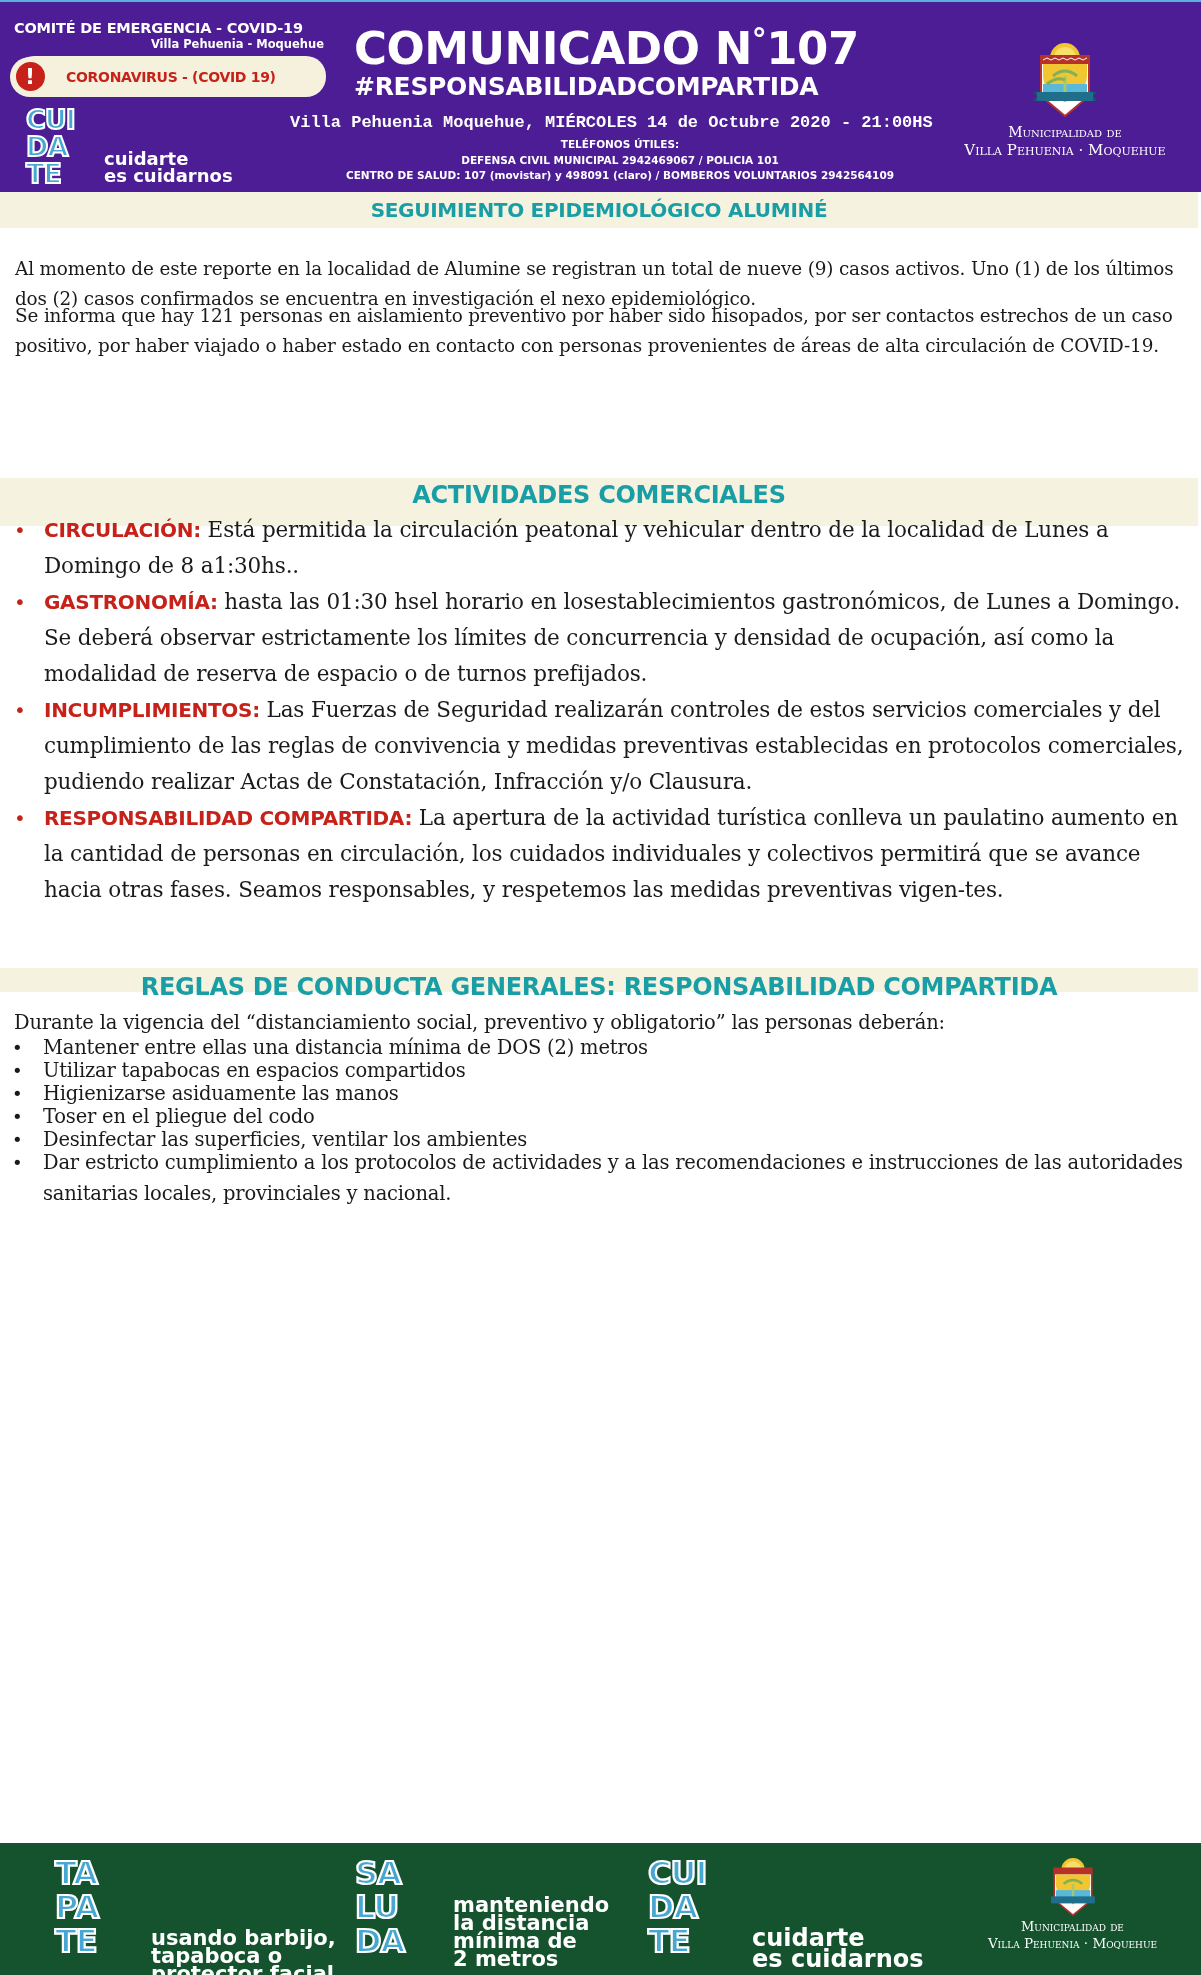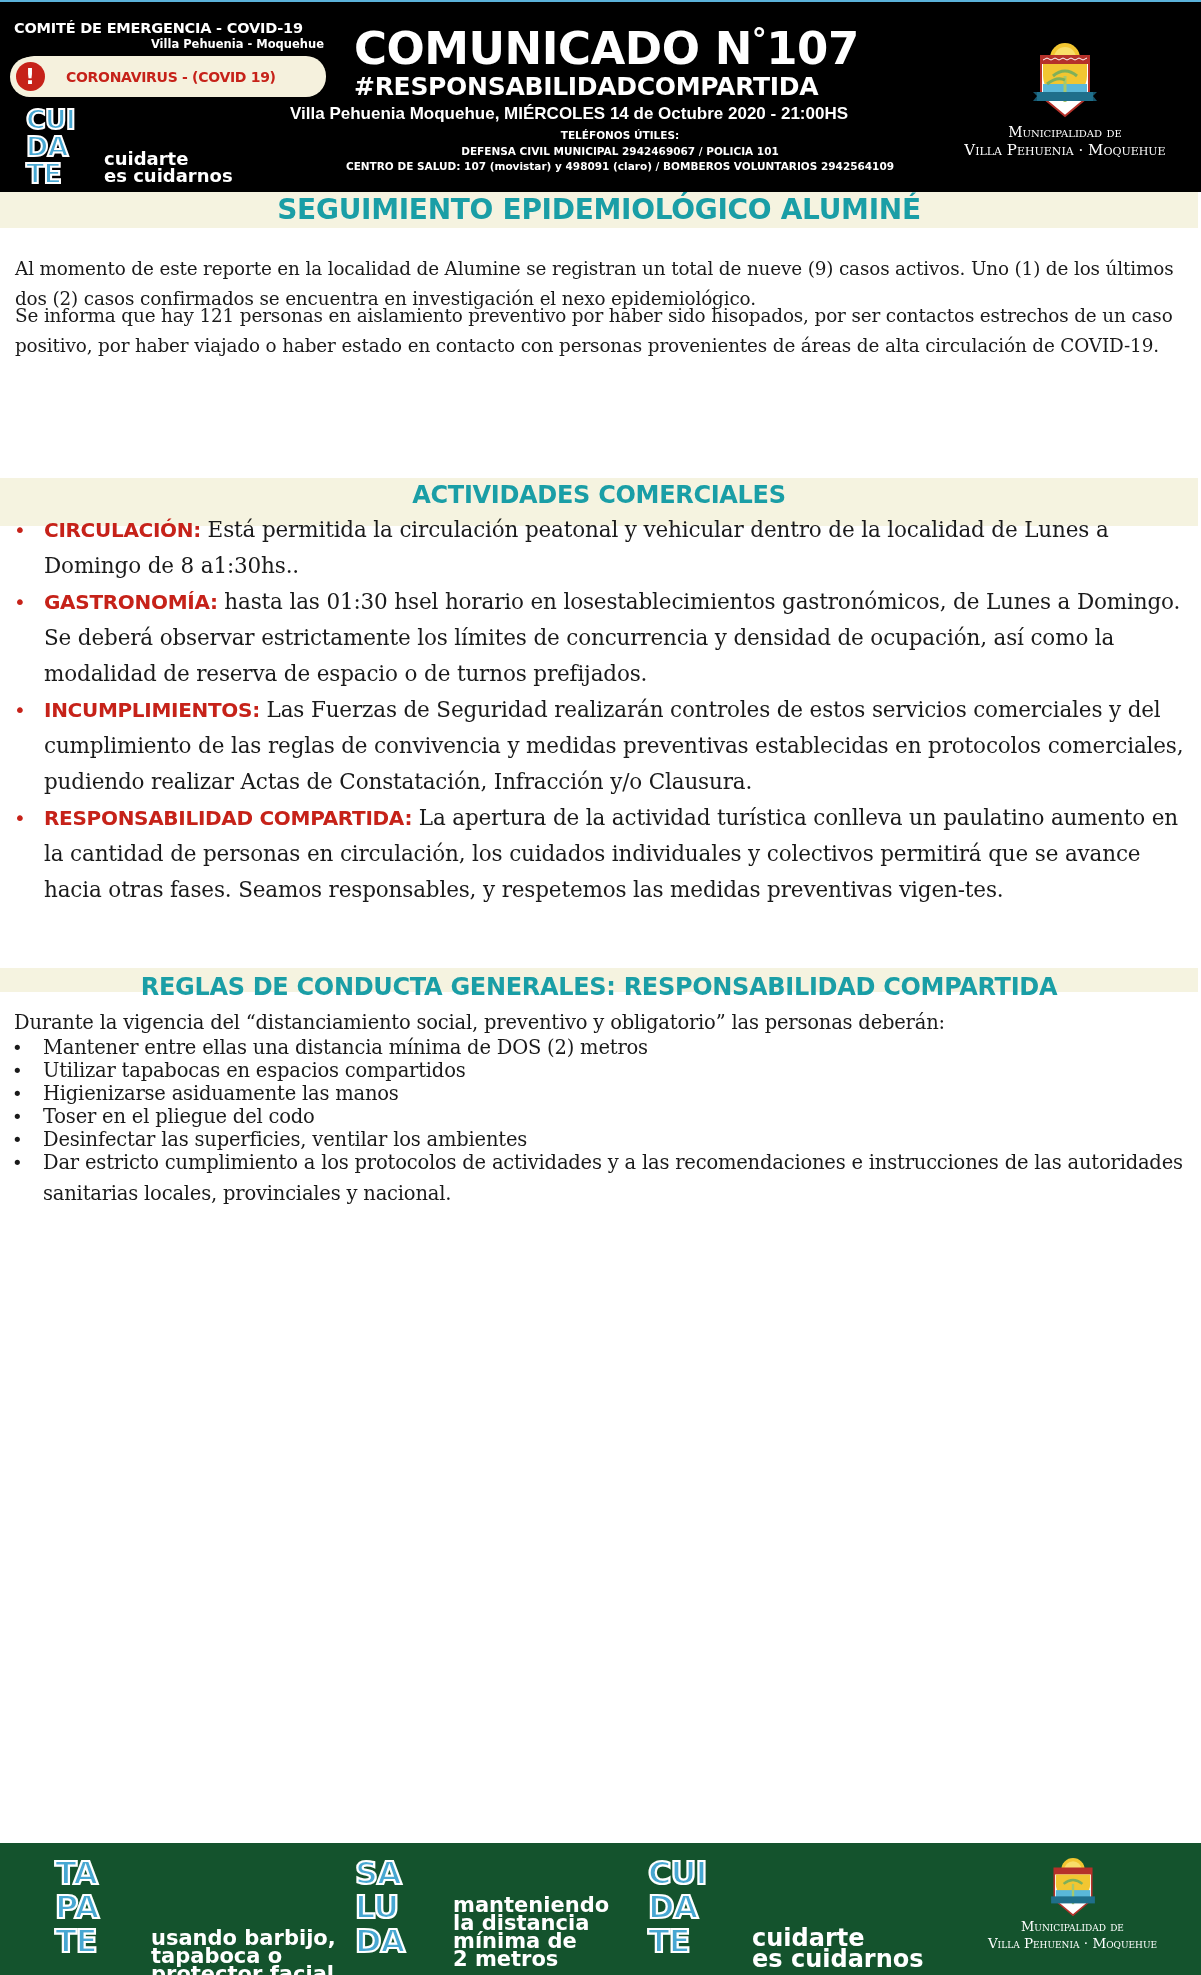--- a/index.html
+++ b/index.html
@@ -7,7 +7,7 @@
   body { position: relative; font-family: "DejaVu Serif", serif; color: #1a1a1a; }
 
   
-  .header { position: absolute; left: 0; top: 0; width: 1201px; height: 192px; background: #000000; border-top: 2px solid #5ab2da; }
+  .header { position: absolute; left: 0; top: 0; width: 1201px; height: 192px; background: #4c1d95; border-top: 2px solid #5ab2da; }
   .hdr-left { position: absolute; left: 14px; top: 18px; width: 312px; }
   .committee { font-family: "DejaVu Sans", sans-serif; font-weight: bold; color: #fff; font-size: 14.5px; letter-spacing: -0.2px; white-space: nowrap; }
   .committee-sub { font-family: "DejaVu Sans", sans-serif; font-weight: bold; color: #fff; font-size: 11.5px; text-align: right; margin-top: 1px; padding-right: 2px; }

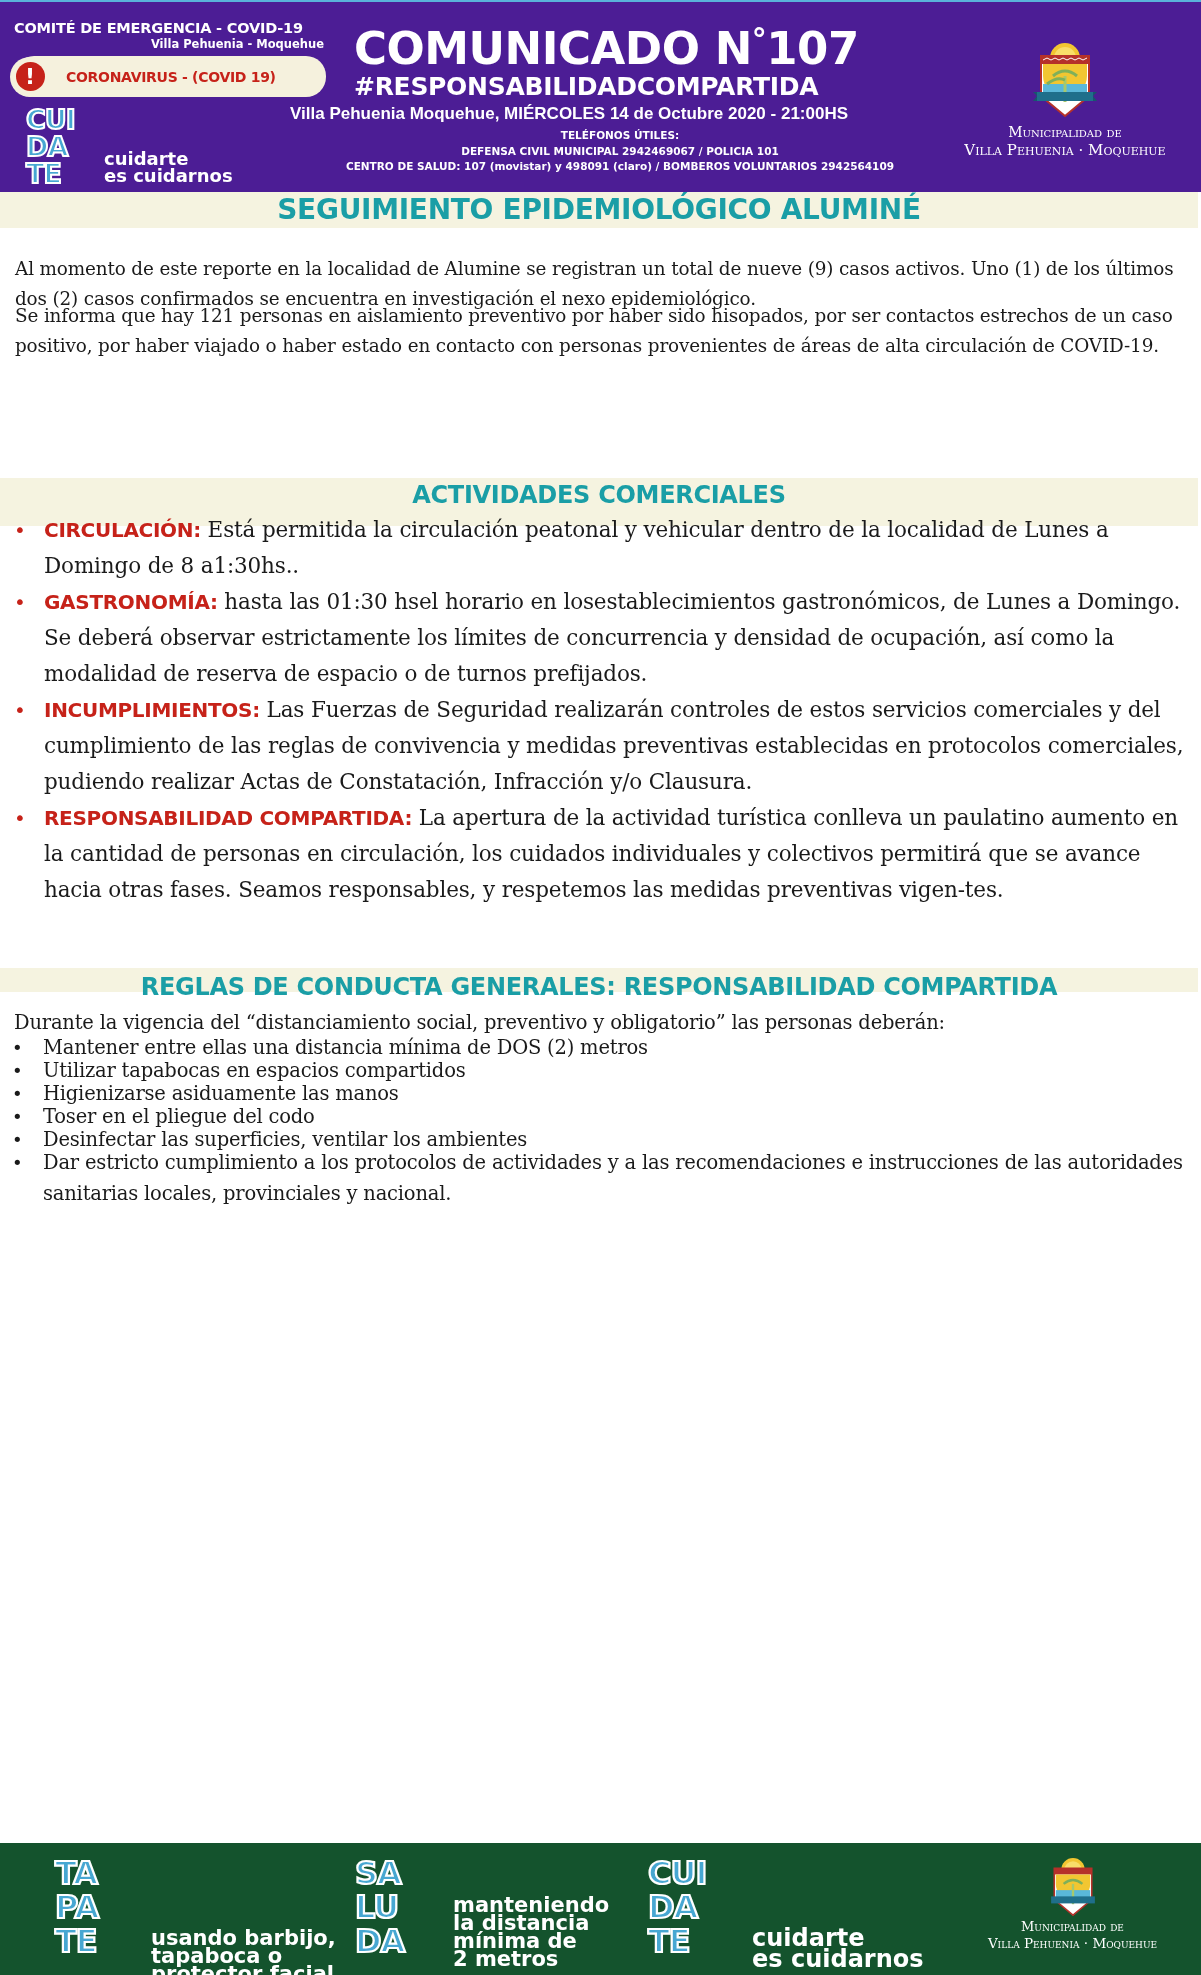--- a/index.html
+++ b/index.html
@@ -24,7 +24,7 @@
   .title-main { font-family: "DejaVu Sans", sans-serif; font-weight: bold; color: #fff; font-size: 45px; line-height: 48px; letter-spacing: -0.5px; text-align: left; padding-left: 64px; white-space: nowrap; }
   .title-main sup { font-size: 30px; vertical-align: 14px; }
   .title-hashtag { font-family: "DejaVu Sans", sans-serif; font-weight: bold; color: #fff; font-size: 25px; line-height: 28px; text-align: left; padding-left: 64px; letter-spacing: -0.3px; white-space: nowrap; }
-  .title-date { font-family: Liberation Sans, sans-serif; font-weight: bold; color: #fff; font-size: 17px; line-height: 20px; margin-top: 3px; text-align: left; padding-left: 0px; white-space: nowrap; }
+  .title-date { font-family: Liberation Mono, monospace; font-weight: bold; color: #fff; font-size: 17px; line-height: 20px; margin-top: 12px; text-align: left; padding-left: 0px; white-space: nowrap; }
   .phones { margin-top: 4px; font-family: "DejaVu Sans", sans-serif; font-weight: bold; color: #fff; font-size: 10.5px; line-height: 15.5px; white-space: nowrap; }
 
   .muni { position: absolute; left: 940px; top: 38px; width: 250px; text-align: center; color: #fff; }

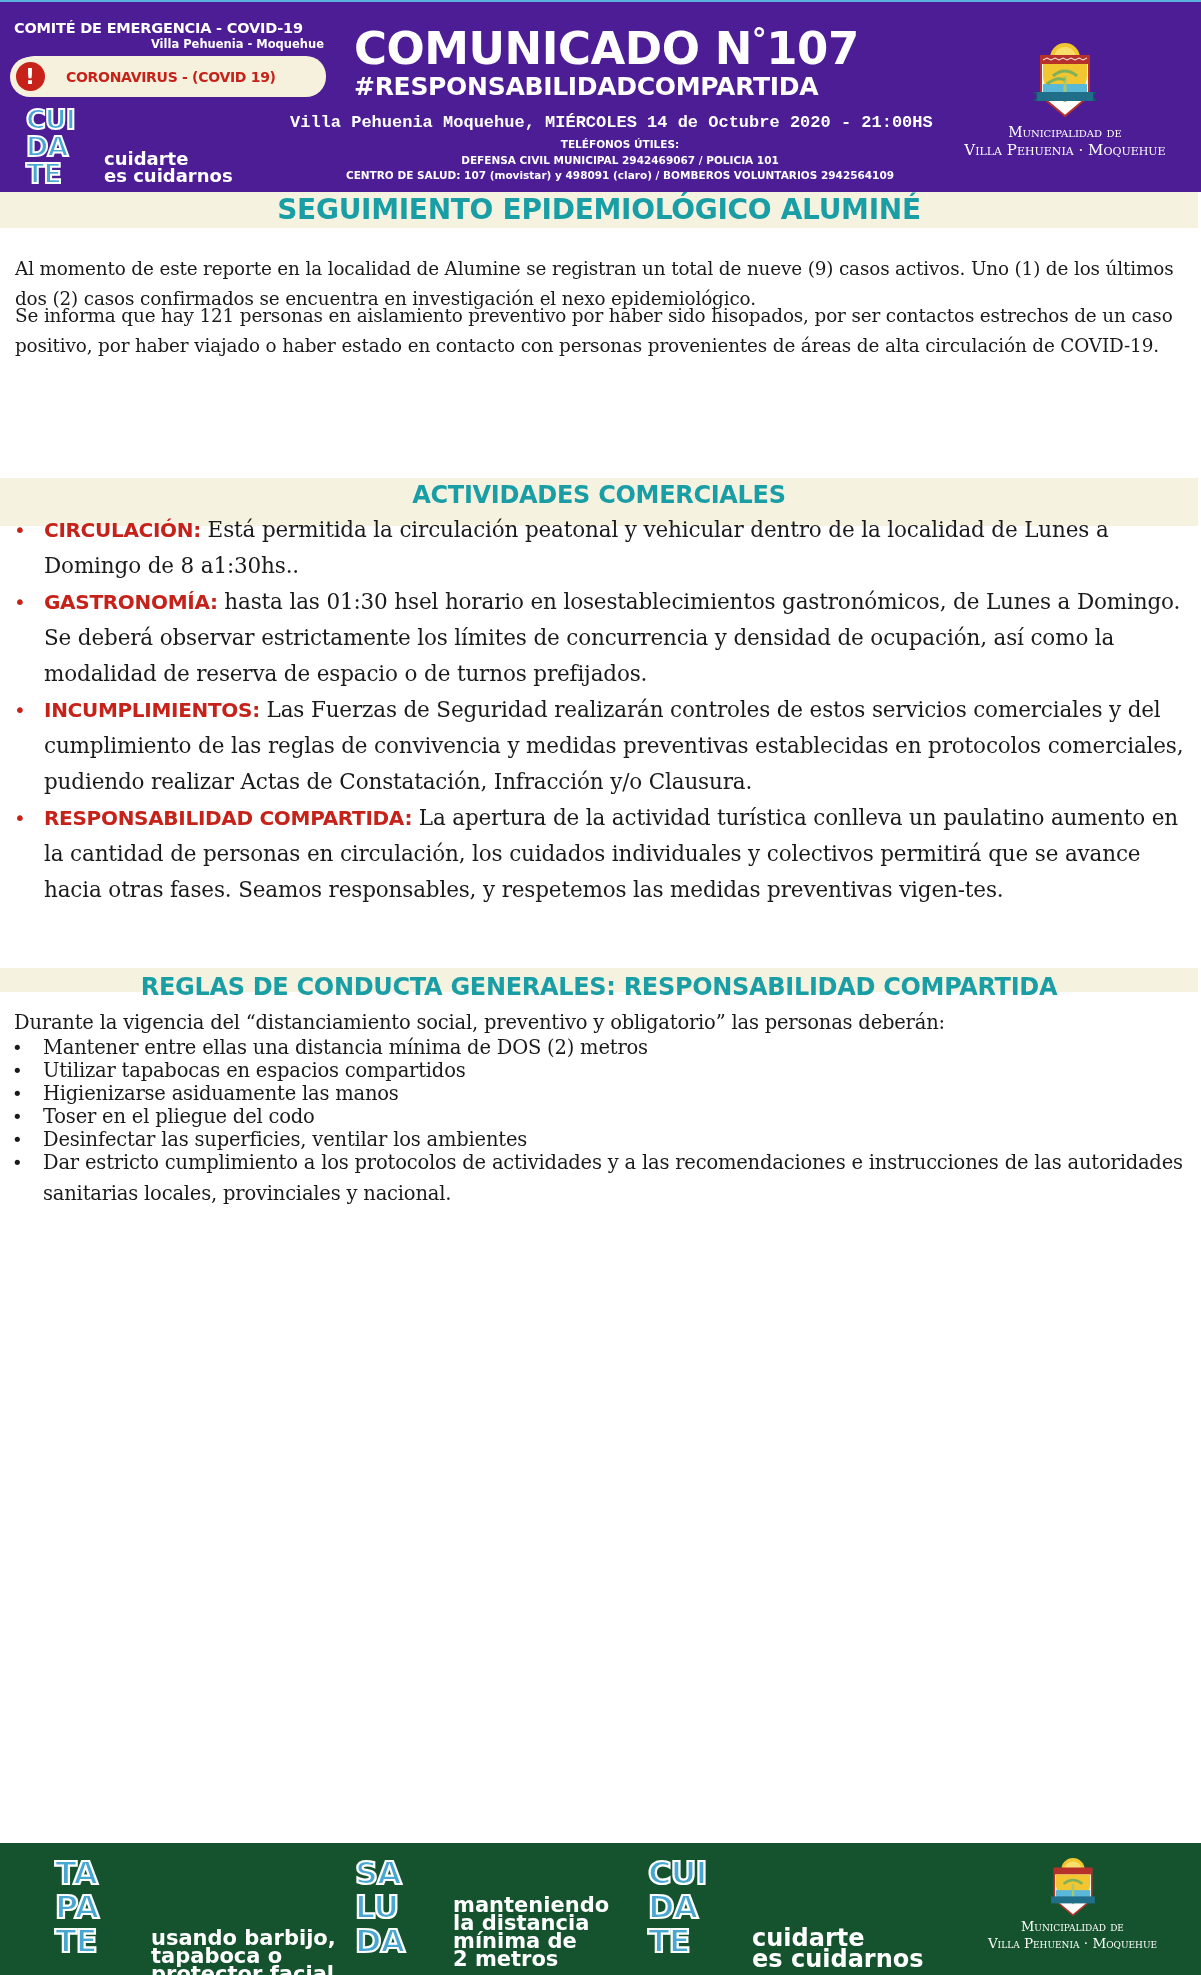--- a/index.html
+++ b/index.html
@@ -34,7 +34,7 @@
 
   
   .band { position: absolute; left: 0; width: 1198px; background: #f5f3e0; text-align: center; font-family: "DejaVu Sans", sans-serif; font-weight: bold; color: #1a9ea6; letter-spacing: -0.3px; }
-  .band1 { top: 192px; height: 36px; font-size: 28px; line-height: 36px; }
+  .band1 { top: 192px; height: 36px; font-size: 20px; line-height: 36px; }
   .band2 { top: 478px; height: 48px; font-size: 24px; line-height: 34px; }
   .band3 { top: 968px; height: 24px; font-size: 24px; line-height: 38px; }
 

